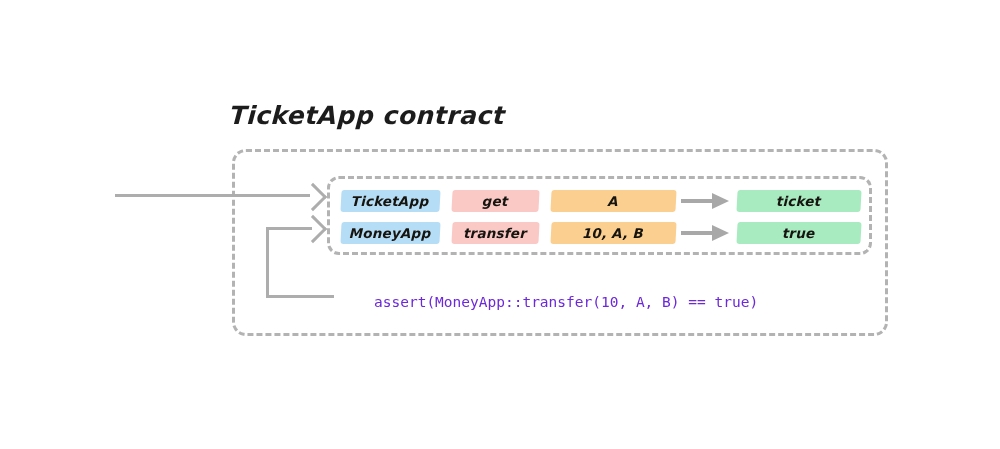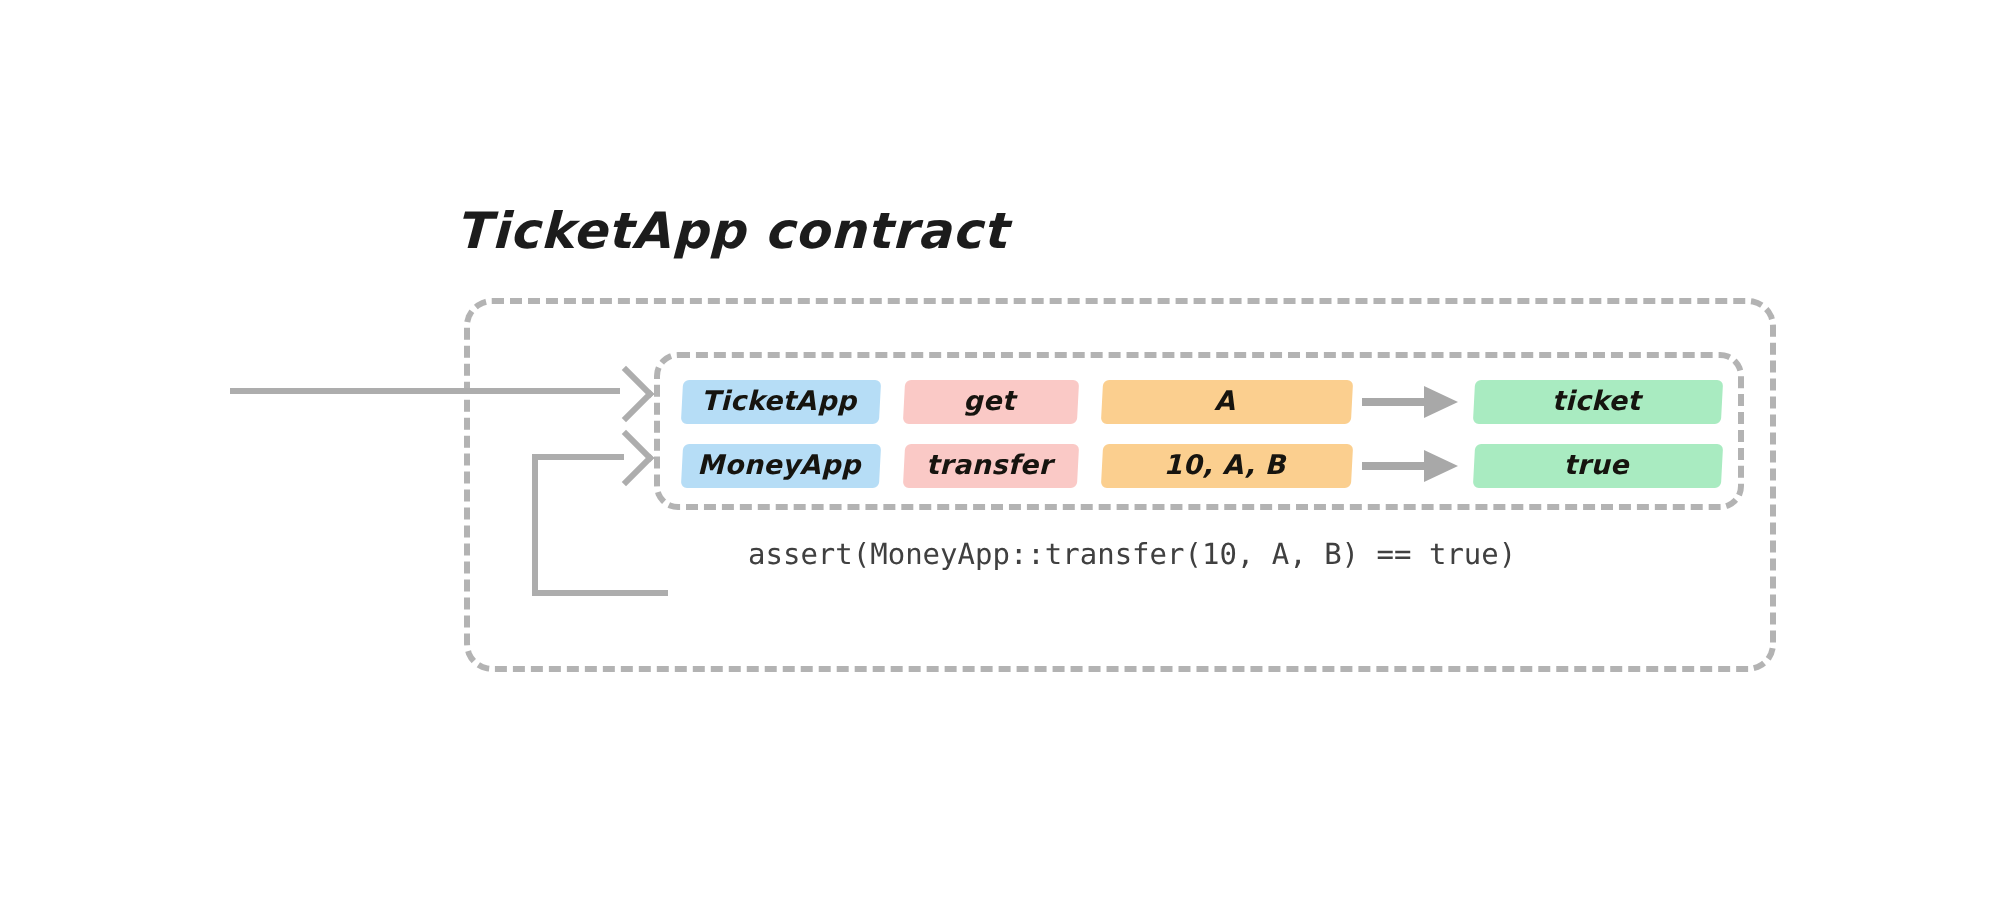--- a/index.html
+++ b/index.html
@@ -104,10 +104,10 @@
   
   .code{
     position:absolute;
-    left:374px;top:270px;
+    left:374px;top:294px;
     font-family:"DejaVu Sans Mono",monospace;
     font-size:14.5px;
-    color:#404040;
+    color:#6d28d9;
     white-space:pre;
     letter-spacing:0px;
     text-align:right;

